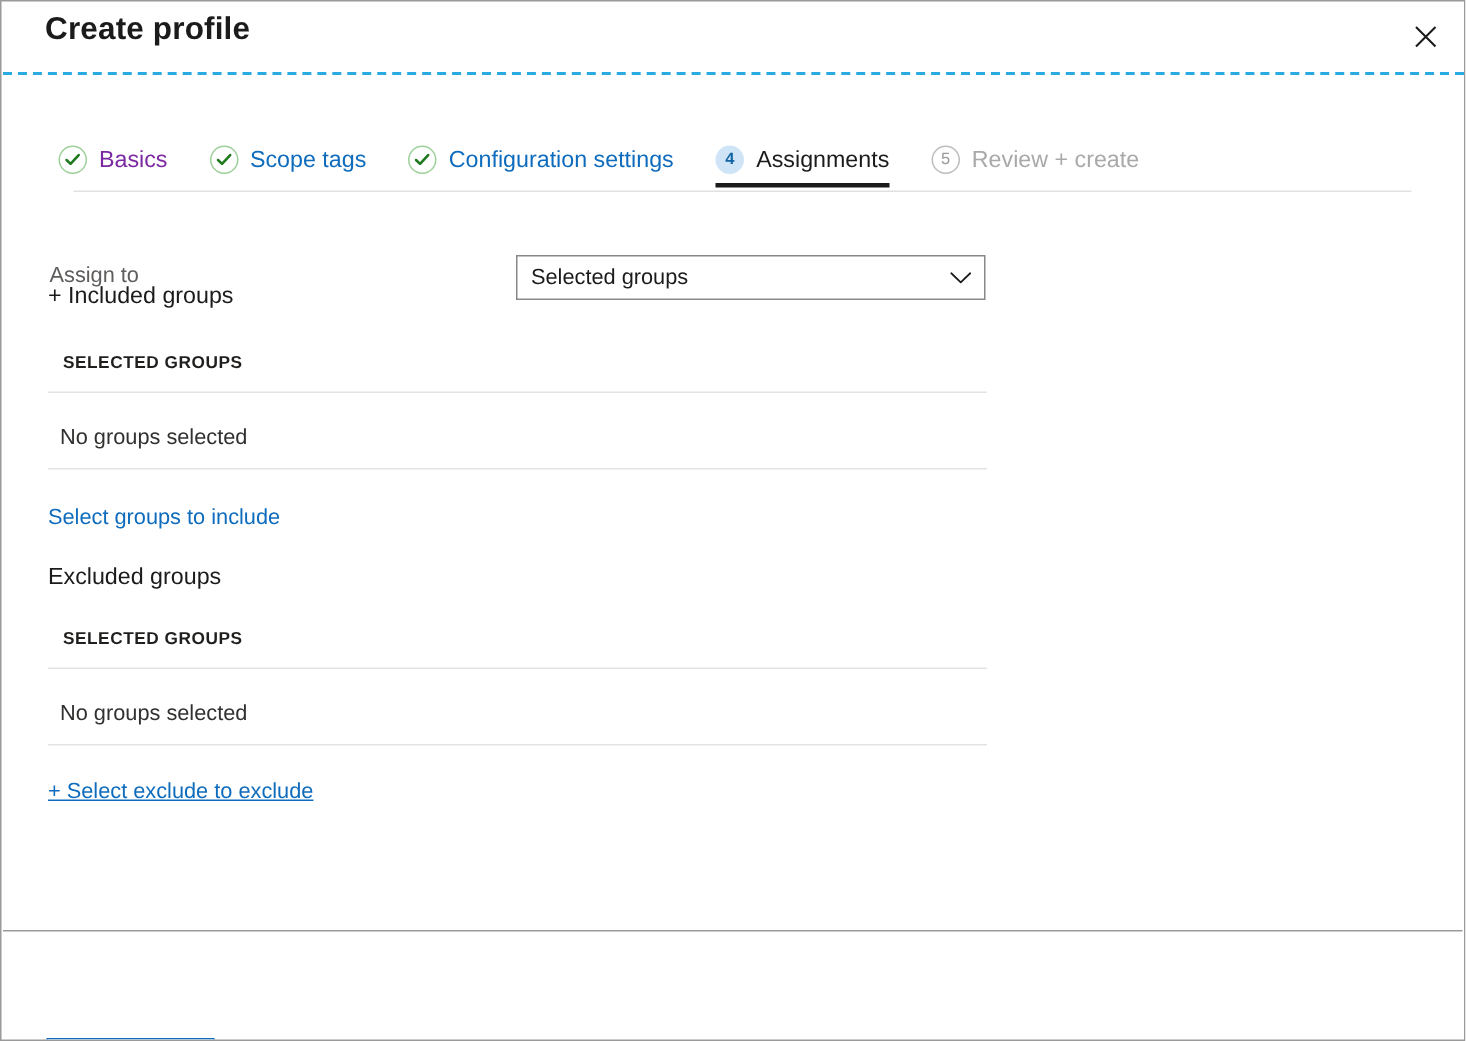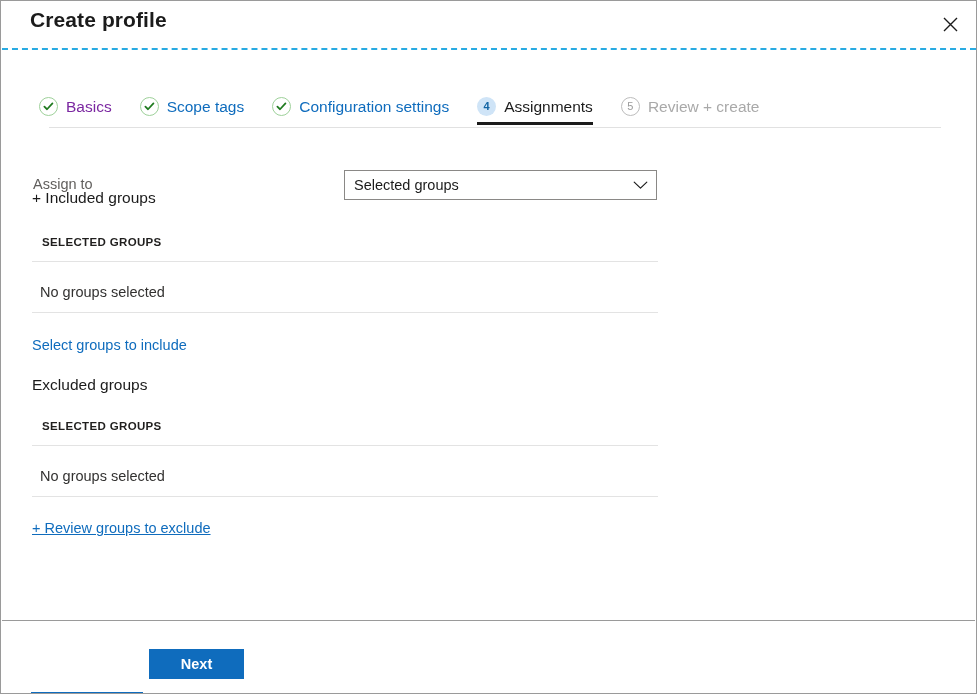--- a/index.html
+++ b/index.html
@@ -366,7 +366,7 @@
     <div class="empty-row" style="top:331px;">No groups selected</div>
     <div class="hrule" style="top:359px;"></div>
 
-    <a class="link-action hover" style="top:383px;" href="#">+ Review groups to exclude</a>
+    <a class="link-action hover" style="top:383px;" href="#">+ Select exclude to exclude</a>
 
   </div>
 

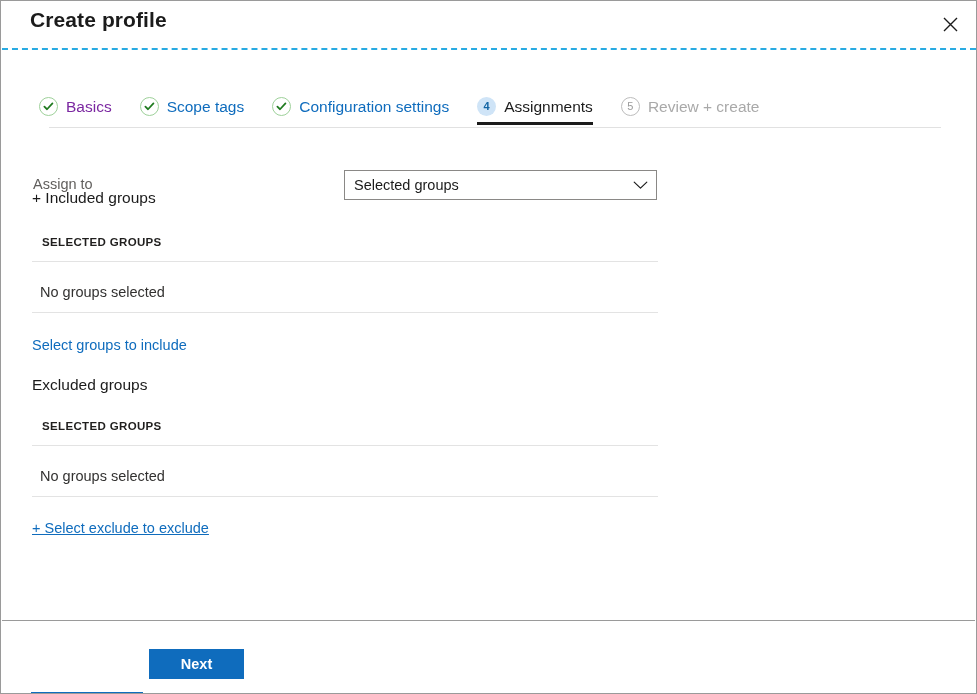--- a/index.html
+++ b/index.html
@@ -373,7 +373,6 @@
   <div class="footer-rule"></div>
   <div class="footer">
     <button class="btn btn-secondary">Previous</button>
-    <button class="btn btn-primary">Next</button>
   </div>
 
 </div>

